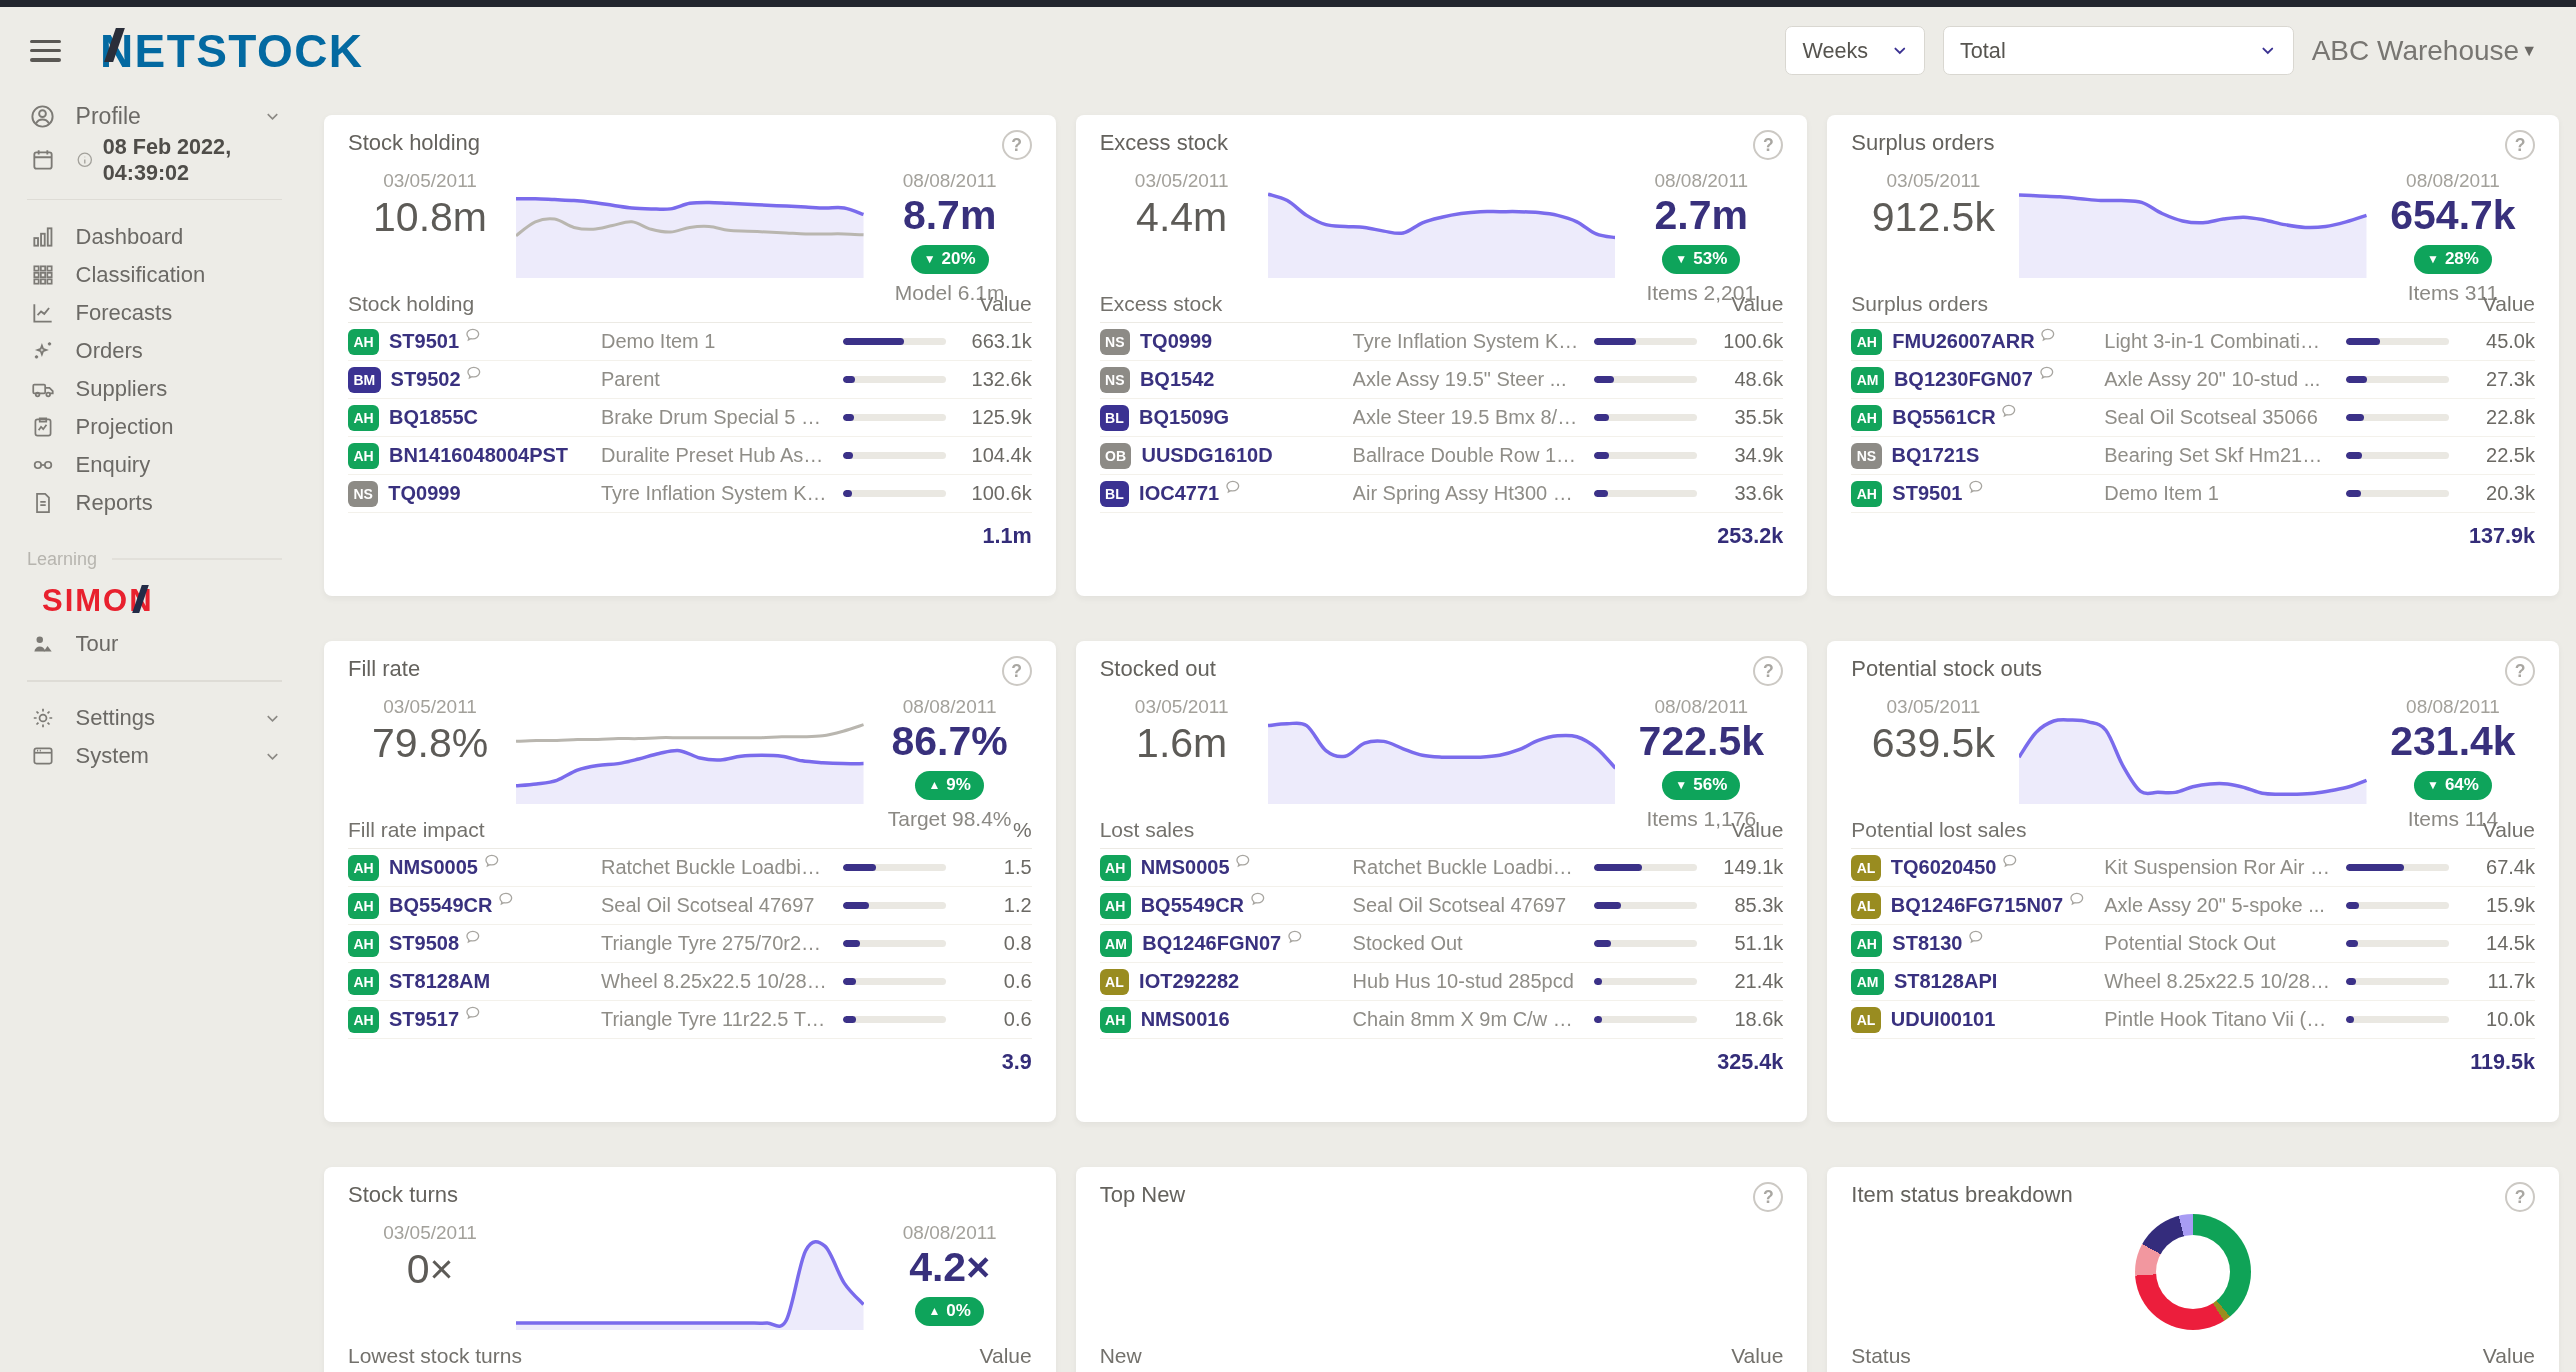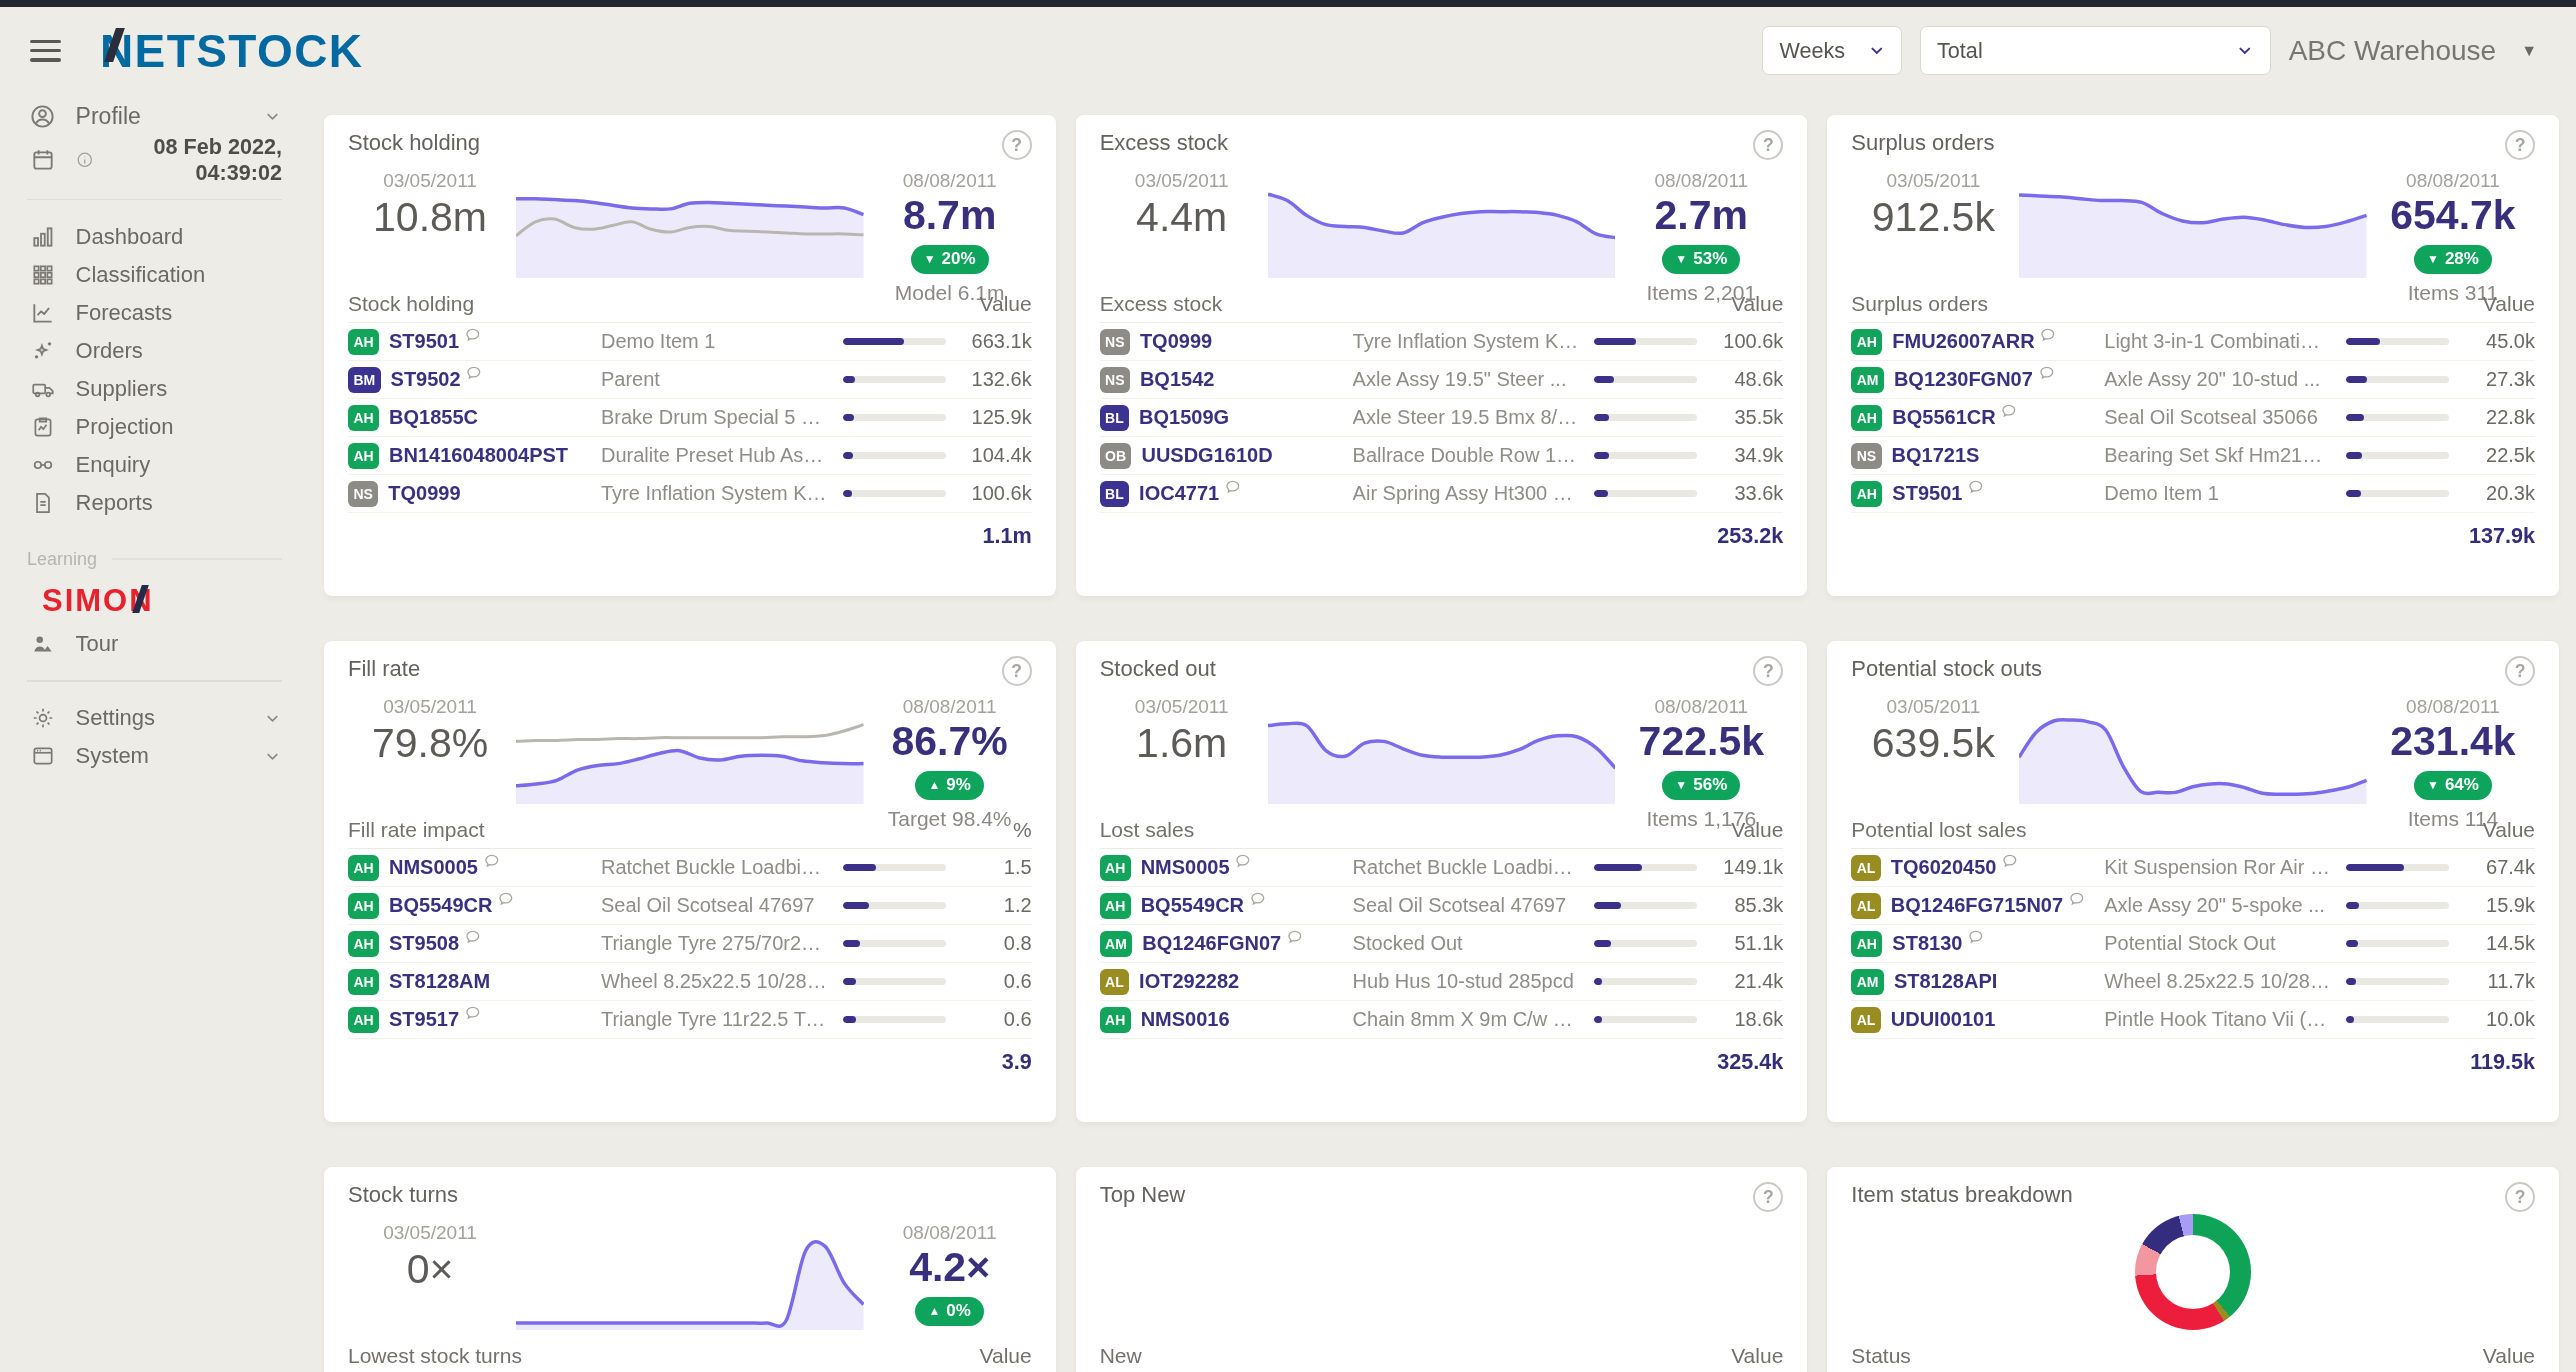--- a/index.html
+++ b/index.html
@@ -18,7 +18,7 @@
   .select { display:flex; align-items:center; justify-content:space-between; background:#fff; border:1.4px solid #d9d7d1; border-radius:6.8px; height:49px; padding:0 16px; color:#56544f; font-size:21.6px;gap:16px; }
   .select.sm { width:140px; }
   .select.lg { width:351px; }
-  .warehouse { display:flex; align-items:center; gap:25px; color:#787672; font-size:28px; }
+  .warehouse { display:flex; align-items:center; gap:2px; color:#787672; font-size:28px; }
   .wcaret { font-size:16px; color:#6b6965; }
 
   .sidebar { position:absolute; top:95px; left:0; width:309px; }

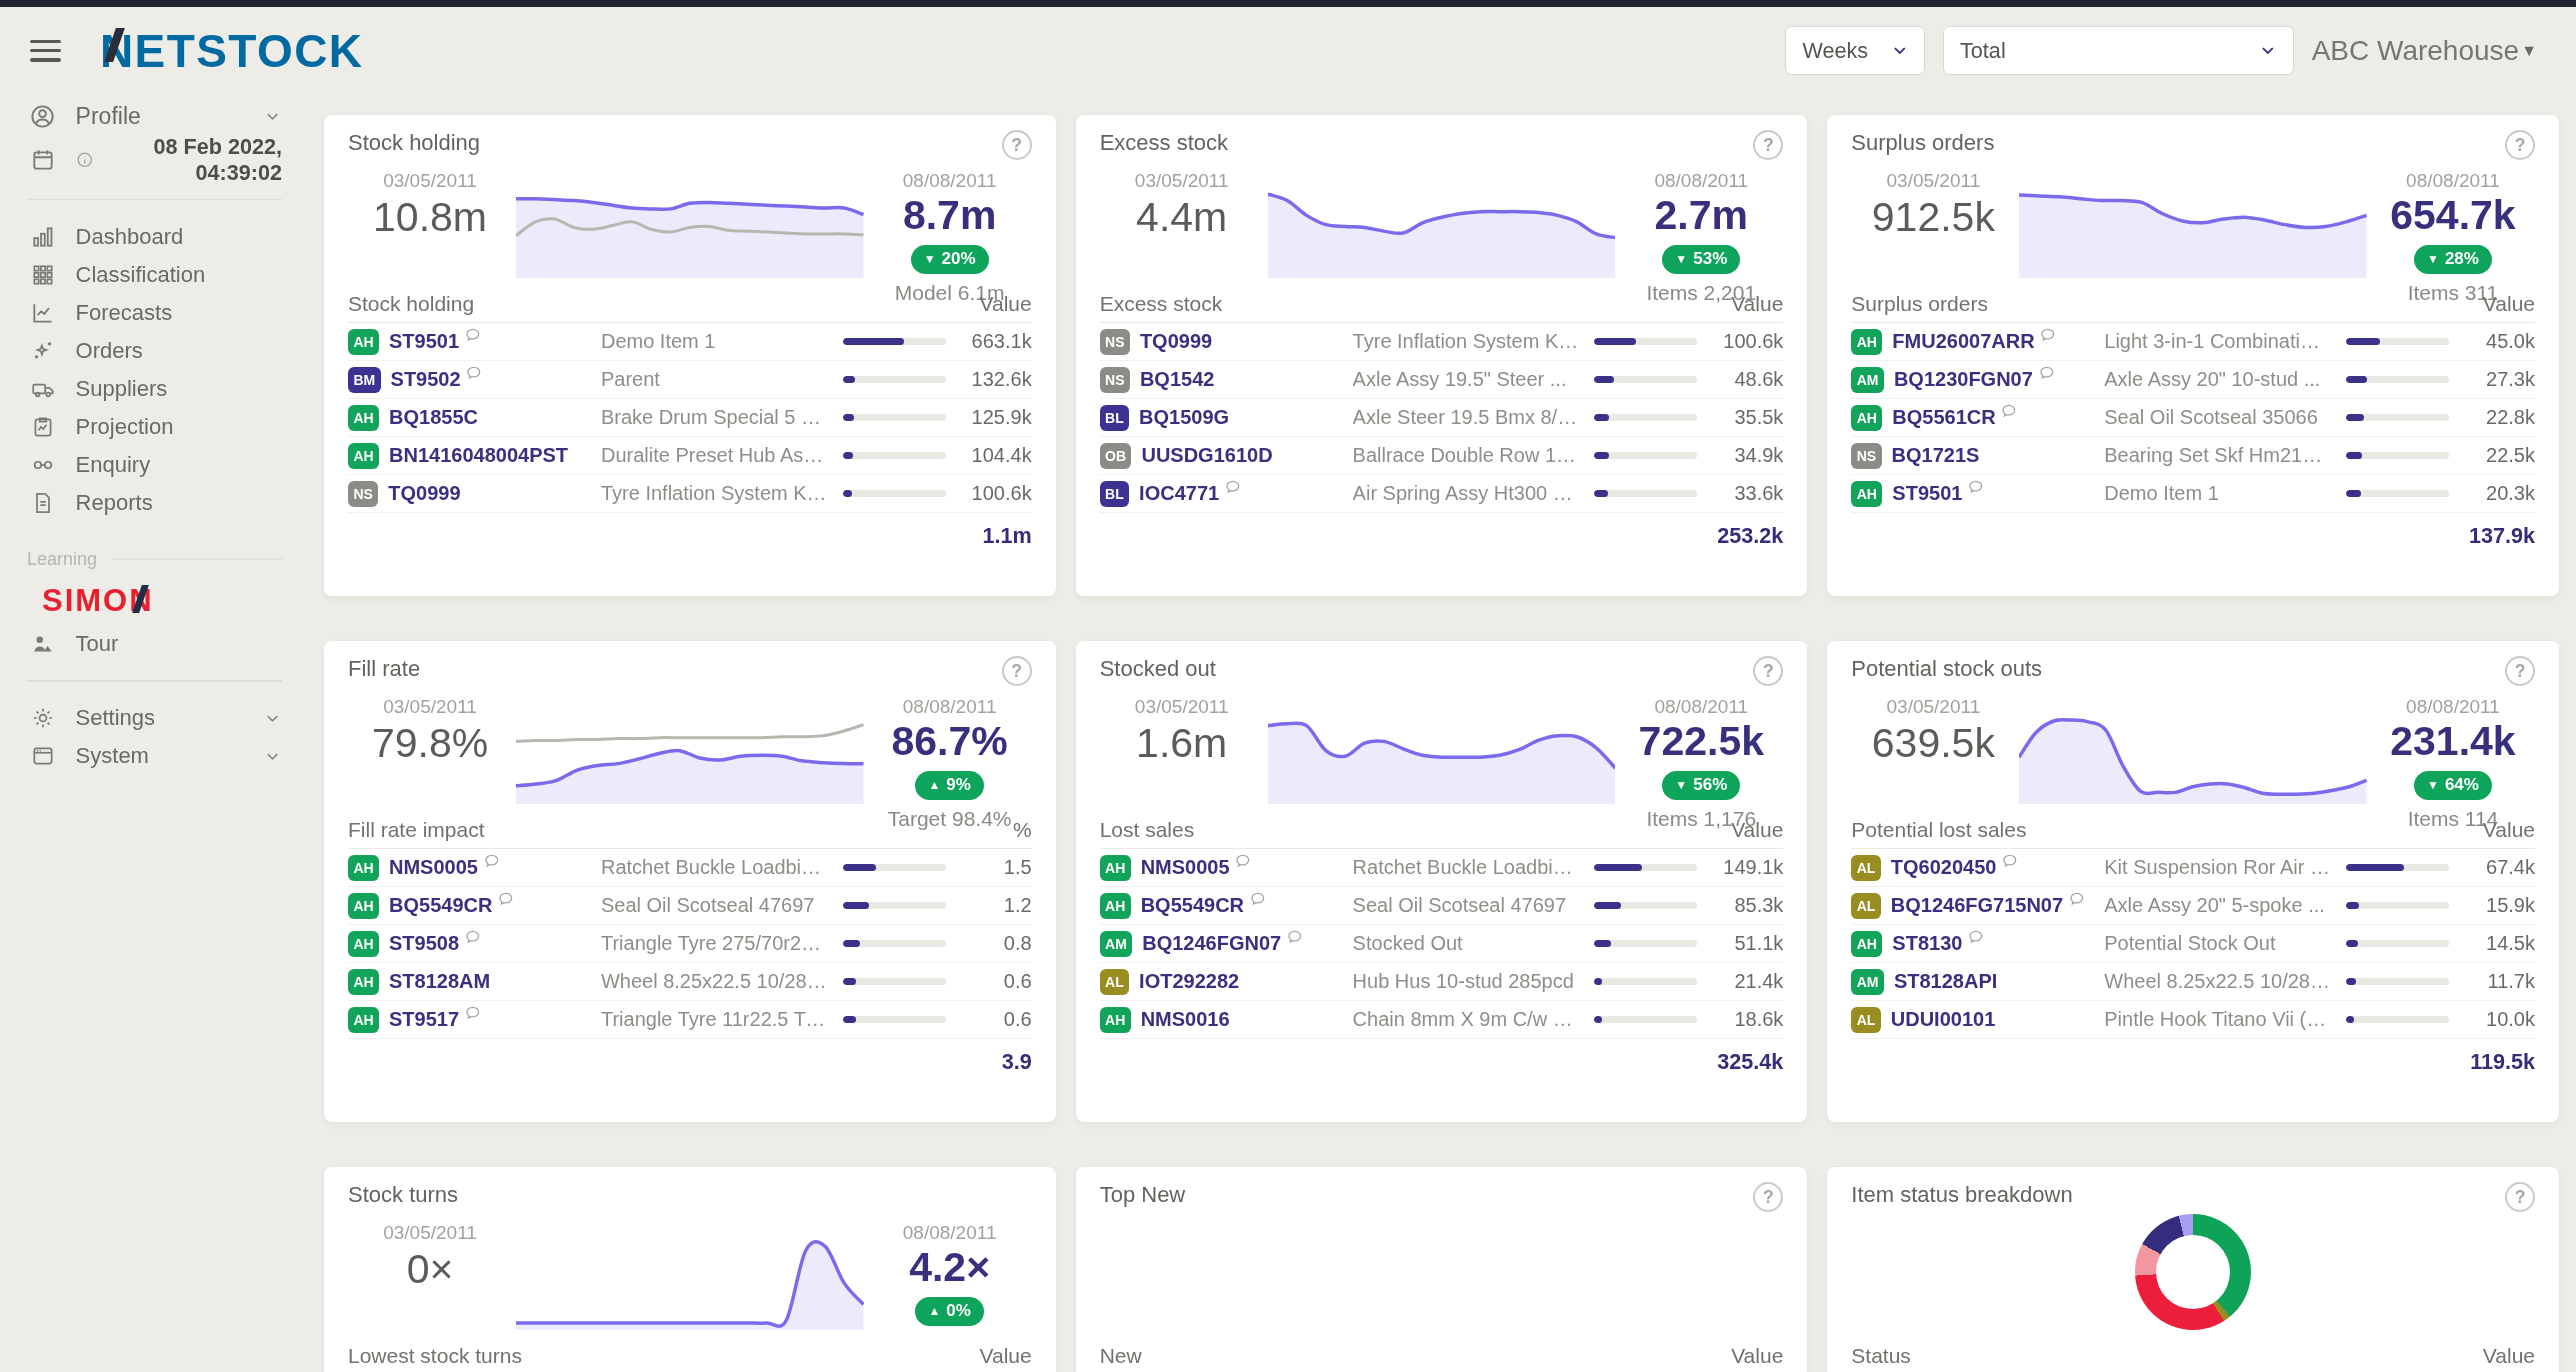--- a/index.html
+++ b/index.html
@@ -25,7 +25,7 @@
   .side-row { display:flex; align-items:center; height:43px; padding:0 27px; color:#6b6965; font-size:23px; }
   .side-row .icon { width:31px; display:flex; justify-content:center; margin-right:17.6px; flex:none; }
   .side-chev { margin-left:auto; display:flex; }
-  .date-row { font-weight:700; color:#4f4d49; font-size:21.6px;text-align:right; }
+  .date-row { font-weight:700; color:#4f4d49; font-size:21.6px; }
   .date-row .info { margin-right:9.5px; display:flex; }
   .divider { height:1.4px; background:#dedcd6; margin:17.6px 27px; }
   .nav-item { height:38px; font-size:22px; cursor:pointer; }

